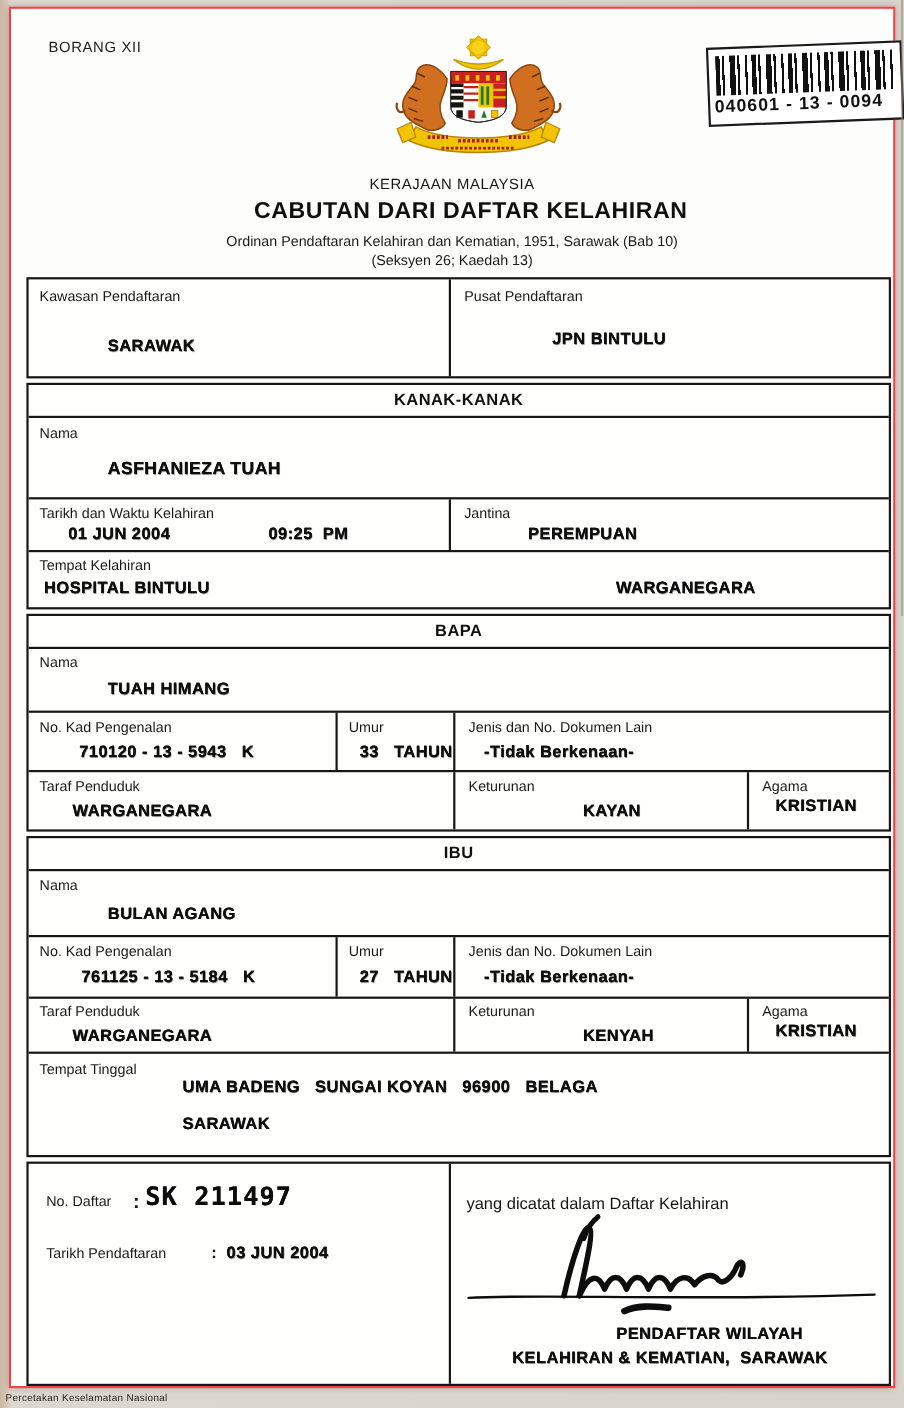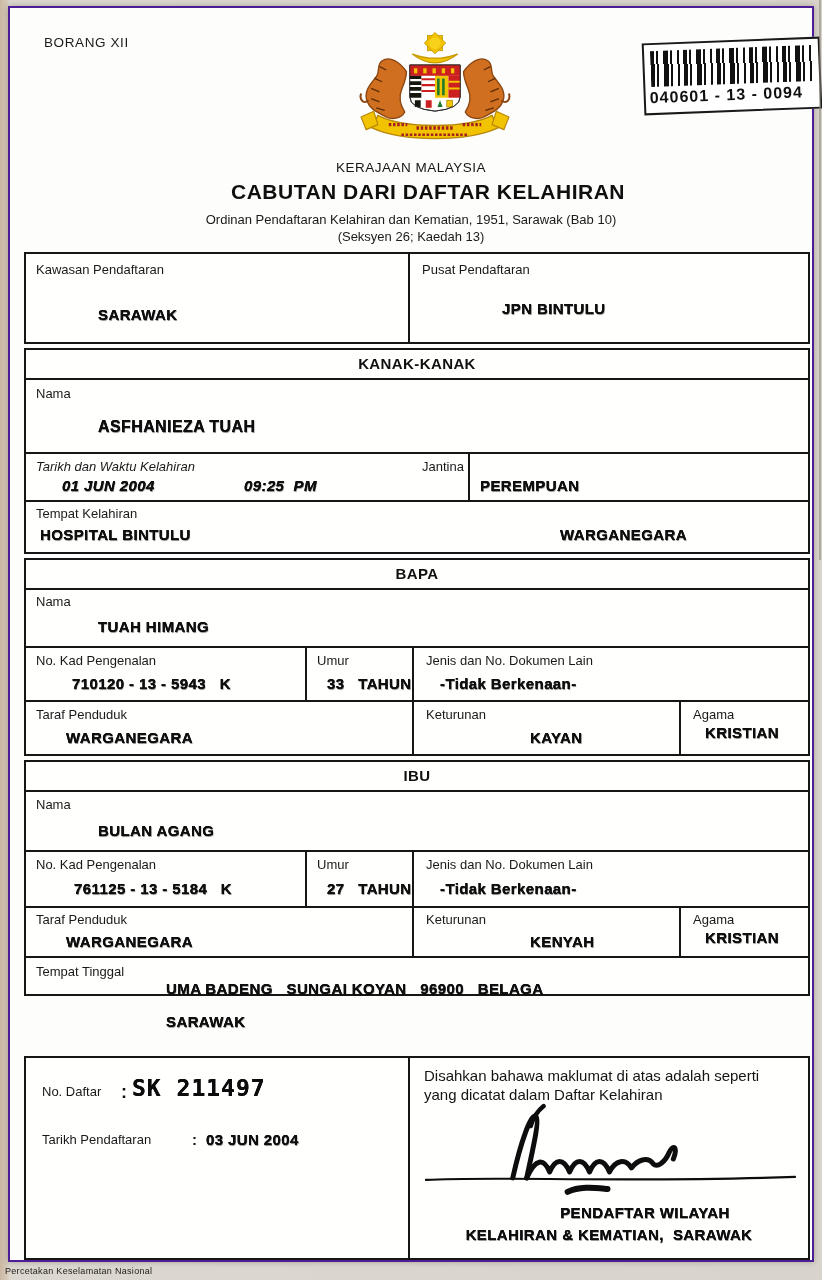--- a/index.html
+++ b/index.html
@@ -10,7 +10,7 @@
   }
   .paper{
     position:absolute;left:8px;top:6px;width:806px;height:1256px;
-    background:#fdfdfb;border:2px solid #4c1d95;box-sizing:border-box;
+    background:#fdfdfb;border:2px solid #ef4444;box-sizing:border-box;
     box-shadow:0 0 6px rgba(0,0,0,.25);
   }
   .formcode{position:absolute;left:34px;top:27px;font-size:13.5px;letter-spacing:.6px;color:#1c1c1c;}

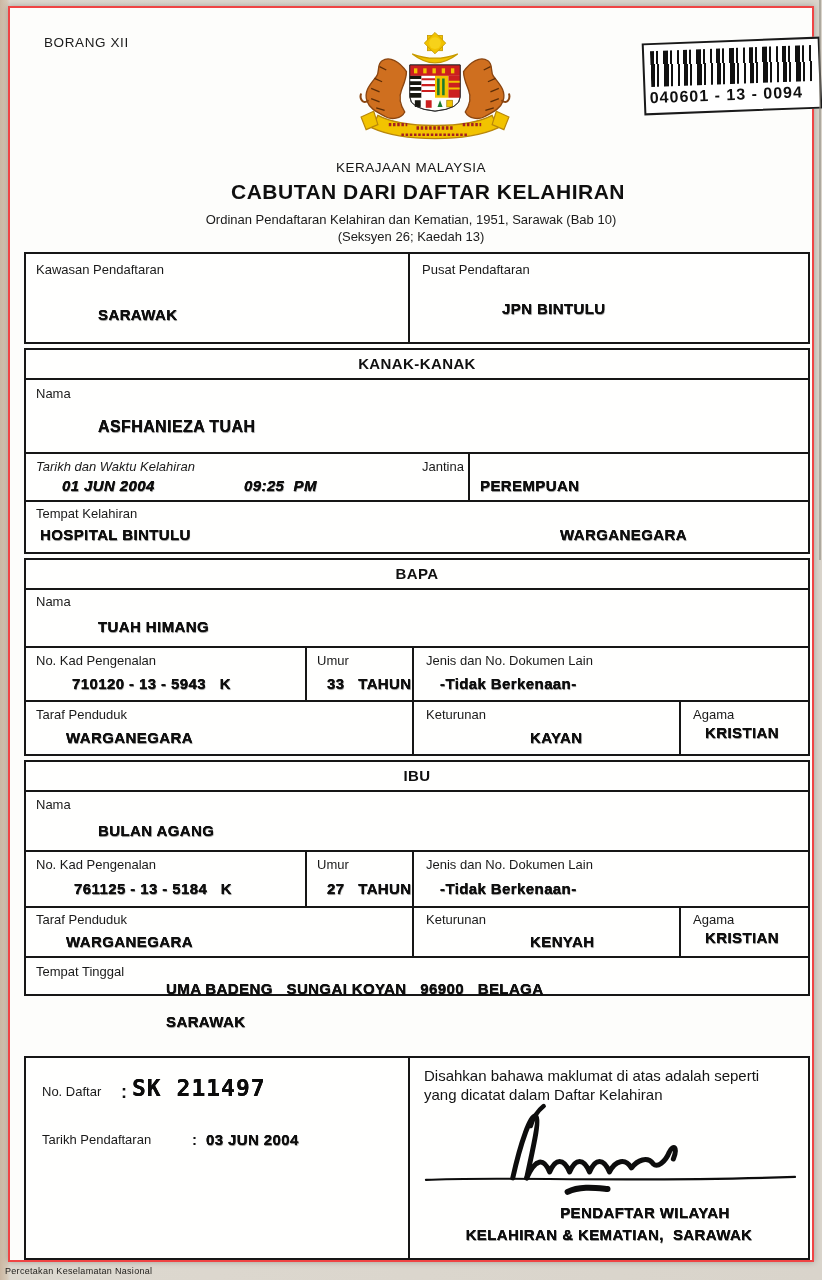--- a/index.html
+++ b/index.html
@@ -147,7 +147,7 @@
       <div class="stamp" style="left:72px;top:38px;font-size:16px;">ASFHANIEZA TUAH</div>
     </div>
     <div class="row" style="height:48px;">
-      <div class="cell" style="left:0;width:444px;font-style:italic;">
+      <div class="cell" style="left:0;width:384px;">
         <div class="lbl" style="left:10px;top:5px;">Tarikh dan Waktu Kelahiran</div>
         <div class="stamp" style="left:36px;top:23px;">01 JUN 2004</div>
         <div class="stamp" style="left:218px;top:23px;">09:25  PM</div>

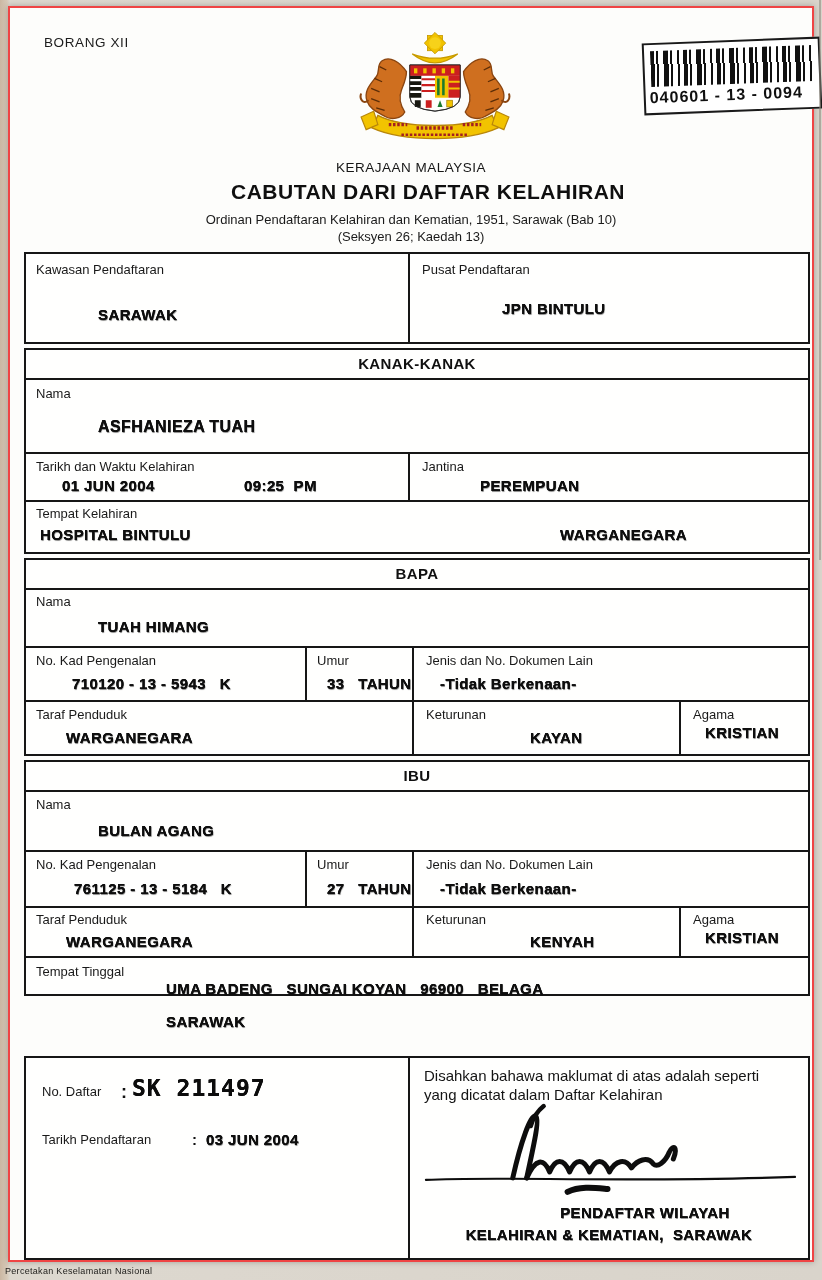--- a/index.html
+++ b/index.html
@@ -200,7 +200,7 @@
     </div>
   </div>
 
-  <div class="sec" style="top:752px;height:236px;">
+  <div class="sec" style="top:752px;height:292px;">
     <div class="row sechdr" style="height:30px;">IBU</div>
     <div class="row" style="height:60px;">
       <div class="lbl" style="left:10px;top:5px;">Nama</div>

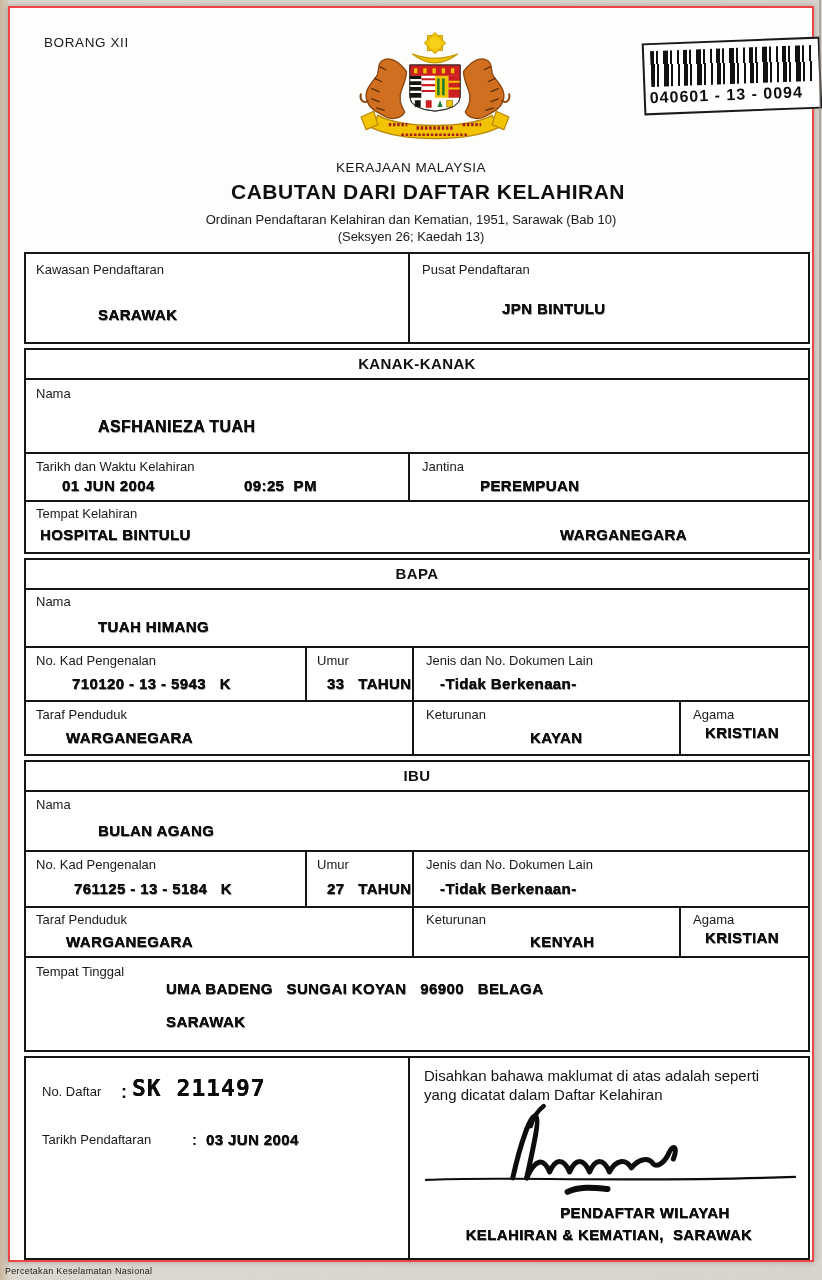--- a/index.html
+++ b/index.html
@@ -251,7 +251,6 @@
       <div class="stamp" style="left:180px;top:73px;">03 JUN 2004</div>
     </div>
     <div class="cell last" style="left:384px;width:398px;">
-      <div class="stmt" style="left:14px;top:9px;">Disahkan bahawa maklumat di atas adalah seperti</div>
       <div class="stmt" style="left:14px;top:28px;">yang dicatat dalam Daftar Kelahiran</div>
       <div class="sigline" style="left:8px;top:42px;width:384px;height:102px;">
         <svg viewBox="0 0 385 100" width="384" height="100">

